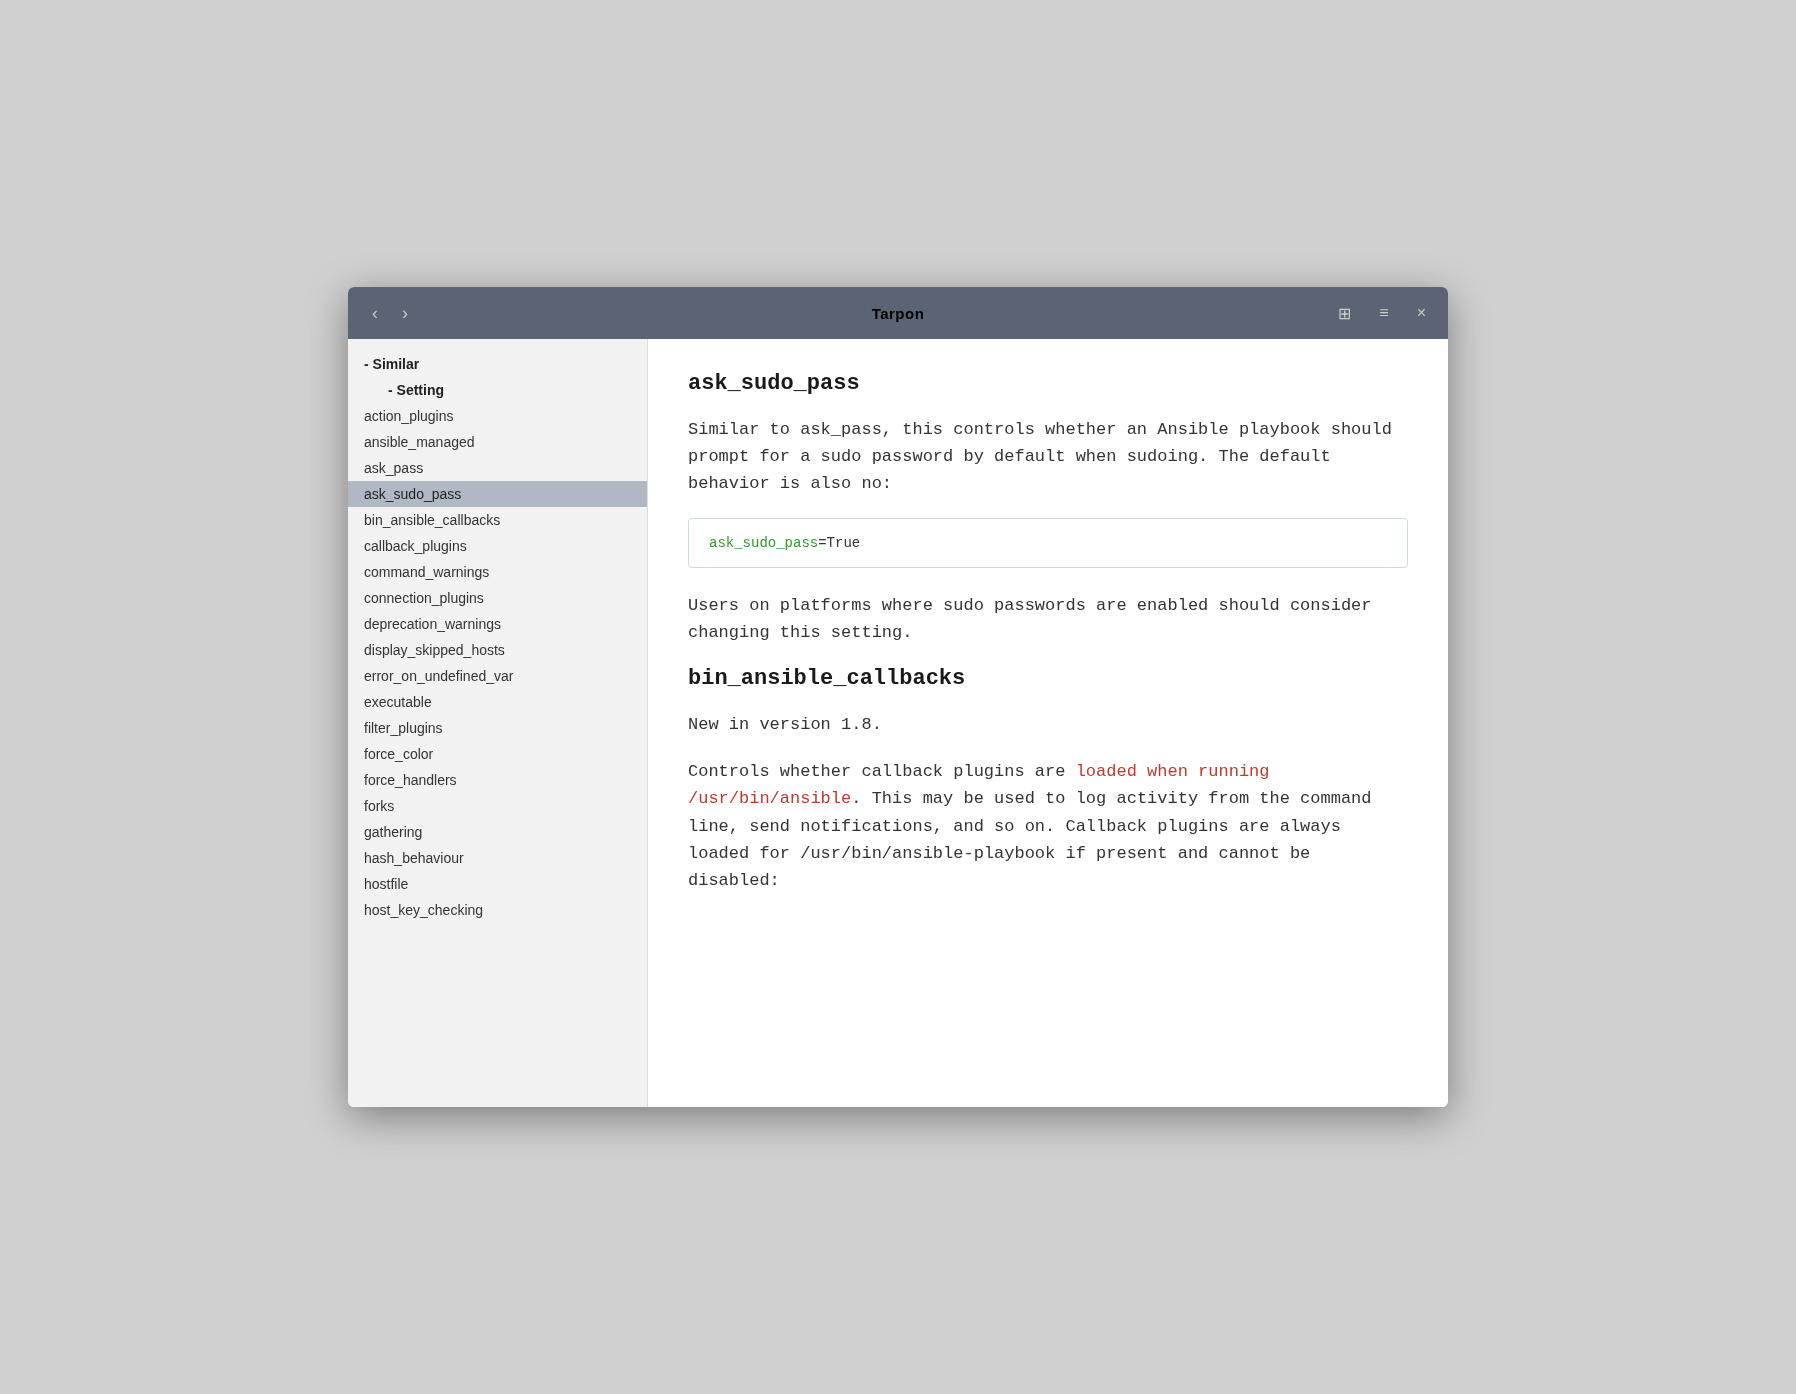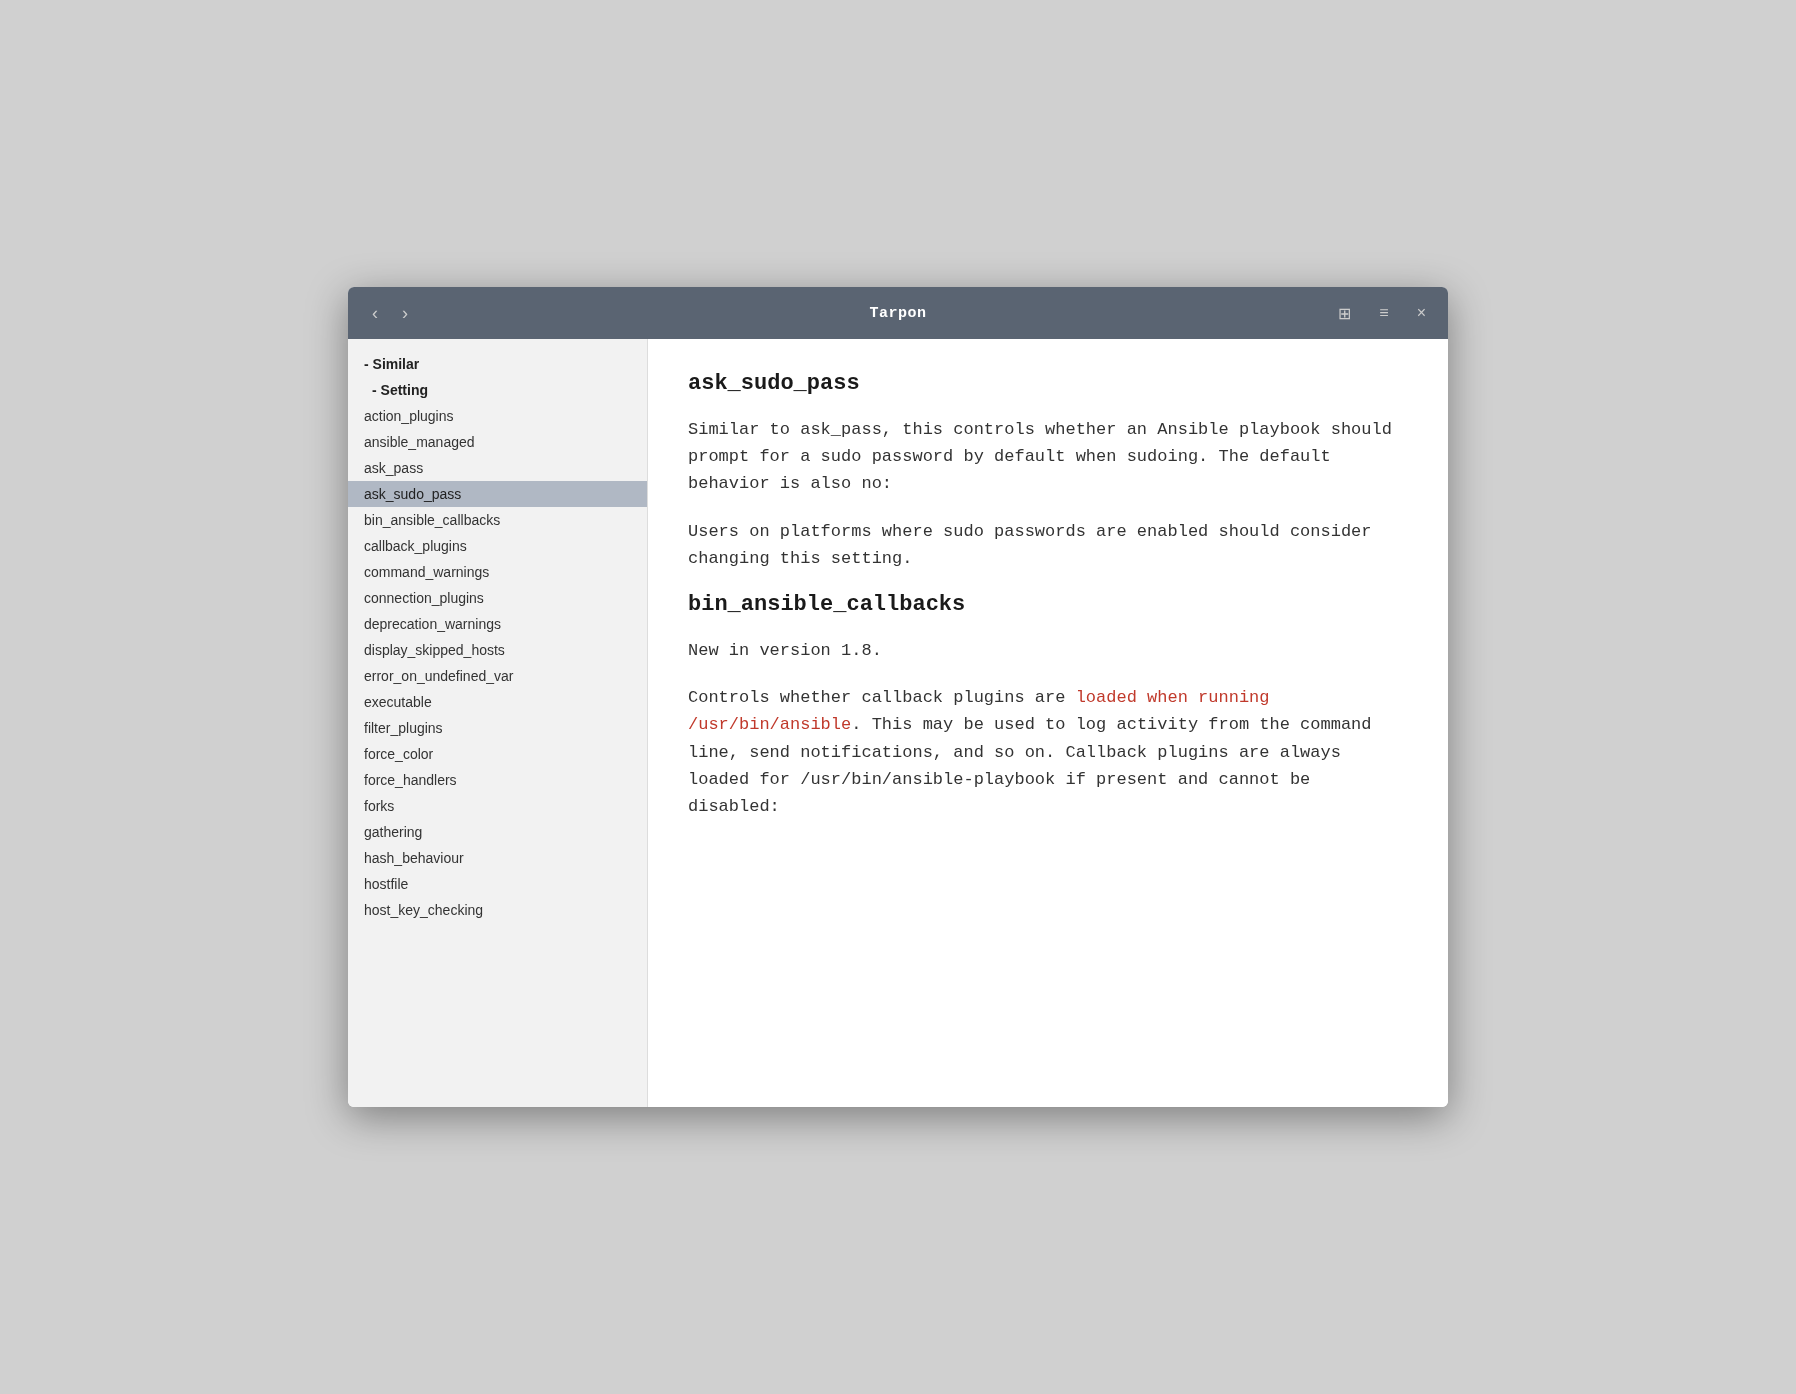--- a/index.html
+++ b/index.html
@@ -43,14 +43,13 @@
       user-select: none;
     }
     .titlebar-title {
-      color: #ffffff;
+      color: #000000;
       font-size: 15px;
       font-weight: 600;
       letter-spacing: 0.5px;
       position: absolute;
       left: 50%;
       transform: translateX(-50%);
-      font-family: Liberation Mono, monospace;
     }
     .titlebar-controls {
       display: flex;

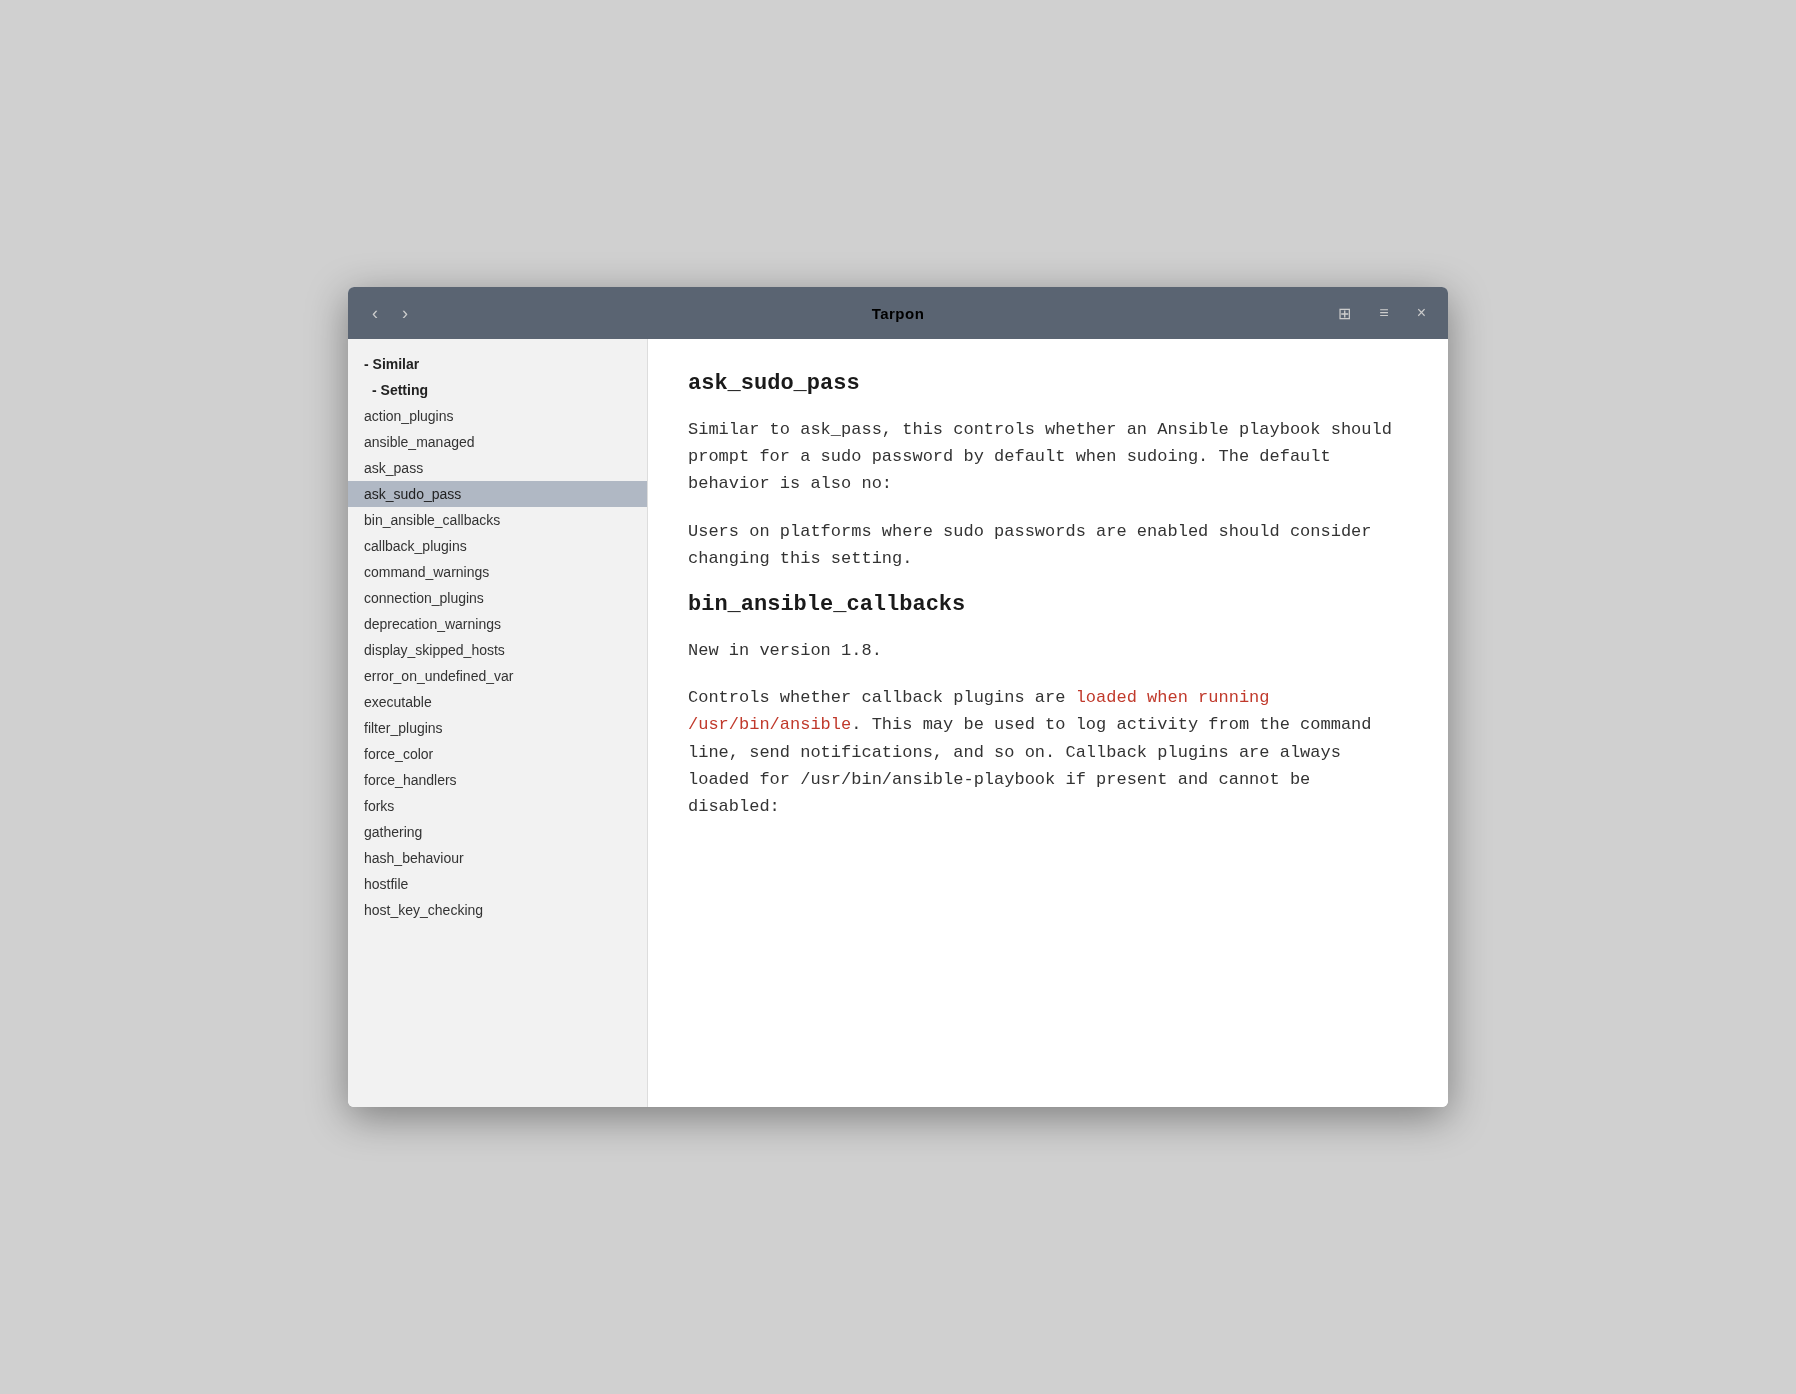--- a/index.html
+++ b/index.html
@@ -95,7 +95,7 @@
       cursor: default;
     }
     .sidebar-item.sub-header {
-      padding-left: 24px;
+      padding-left: 40px;
       font-weight: 600;
       color: #222;
       cursor: default;

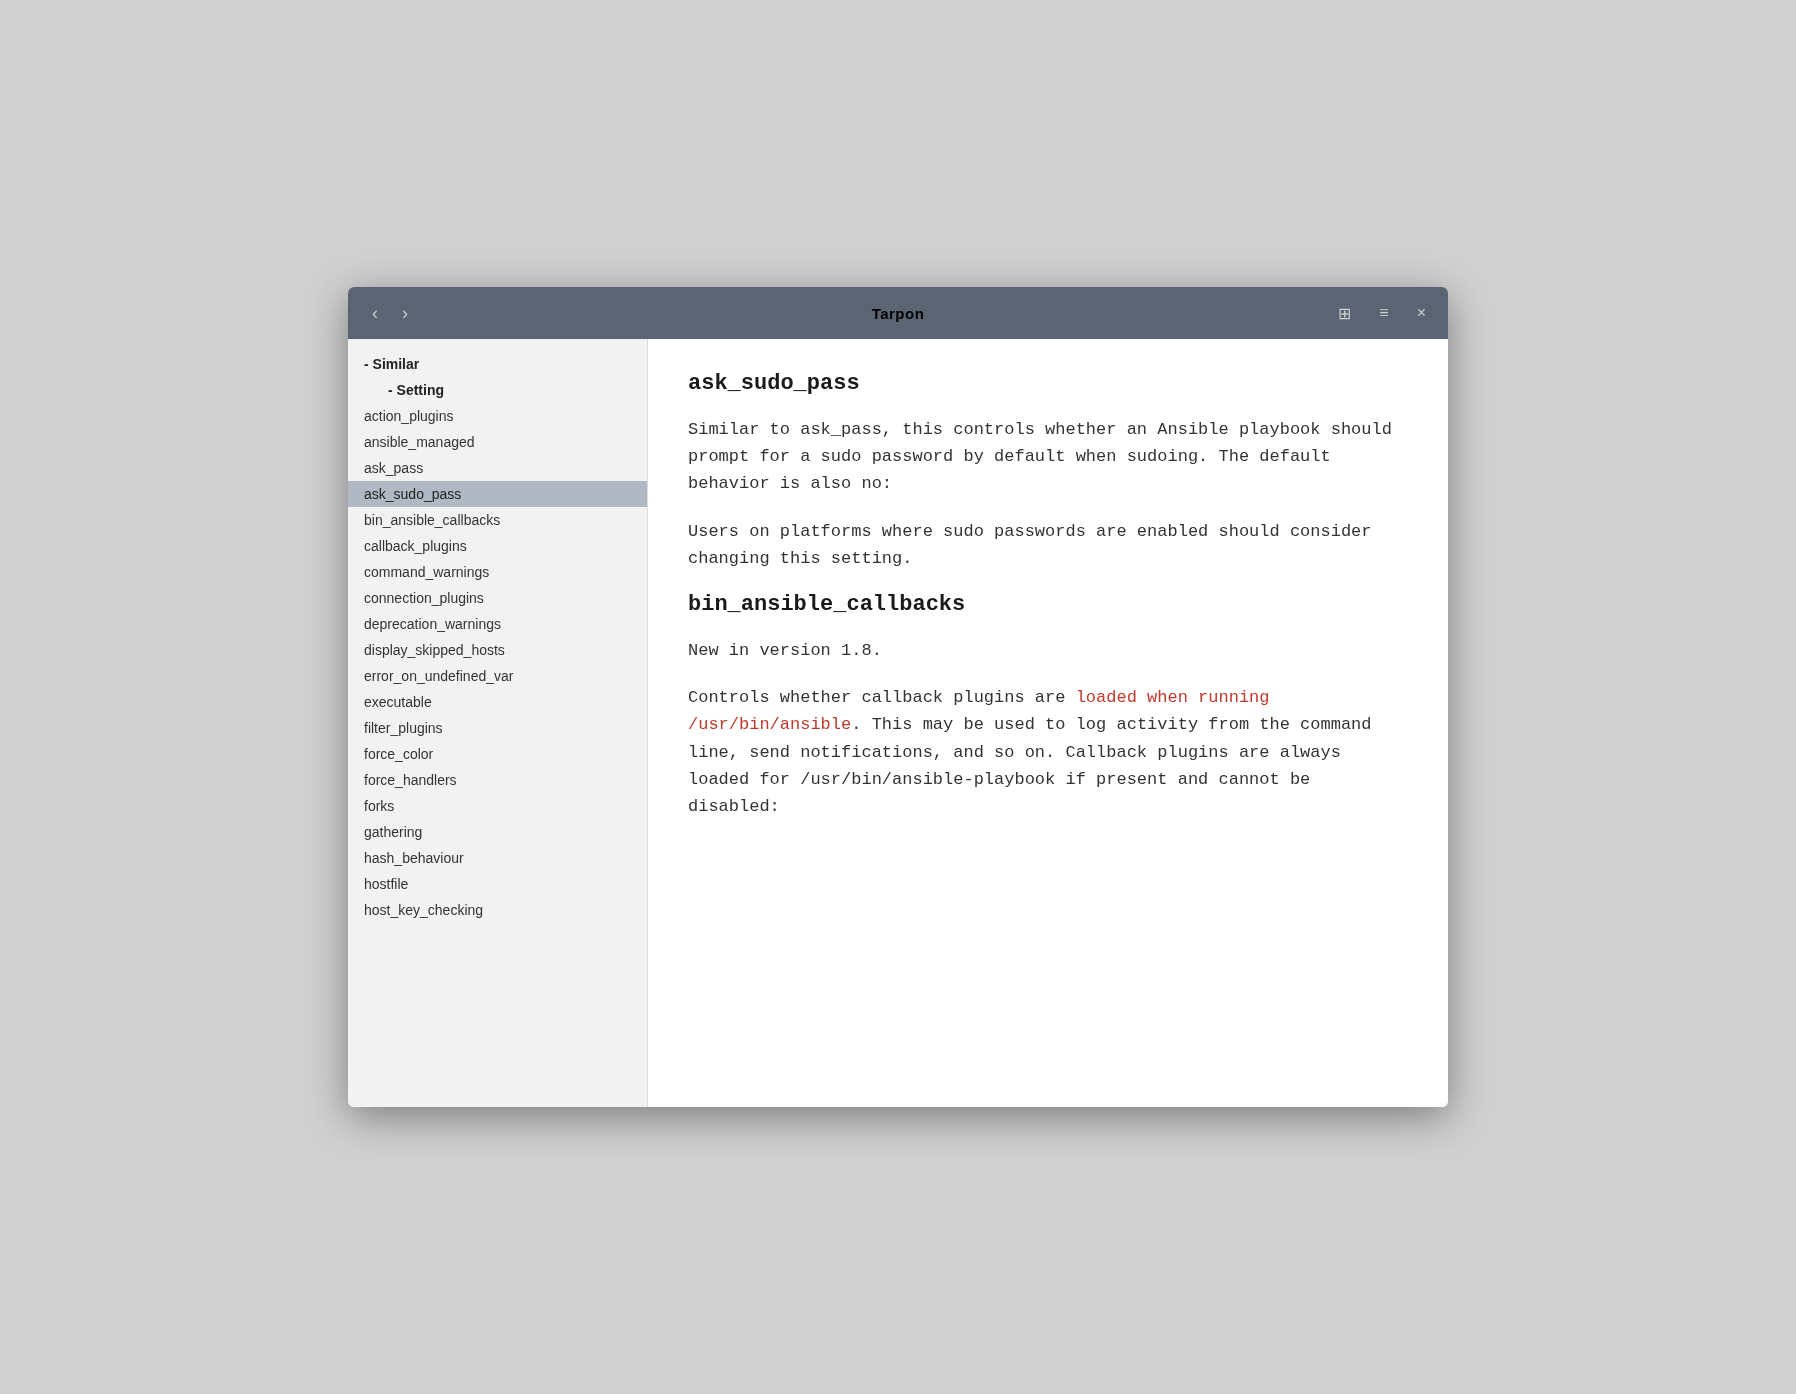--- a/index.html
+++ b/index.html
@@ -186,6 +186,9 @@
         <p class="desc-text">
           Similar to ask_pass, this controls whether an Ansible playbook should prompt for a sudo password by default when sudoing. The default behavior is also no:
         </p>
+        <div class="code-block">
+          <span class="code-key">ask_sudo_pass</span><span class="code-value">=True</span>
+        </div>
         <p class="desc-text">
           Users on platforms where sudo passwords are enabled should consider changing this setting.
         </p>

